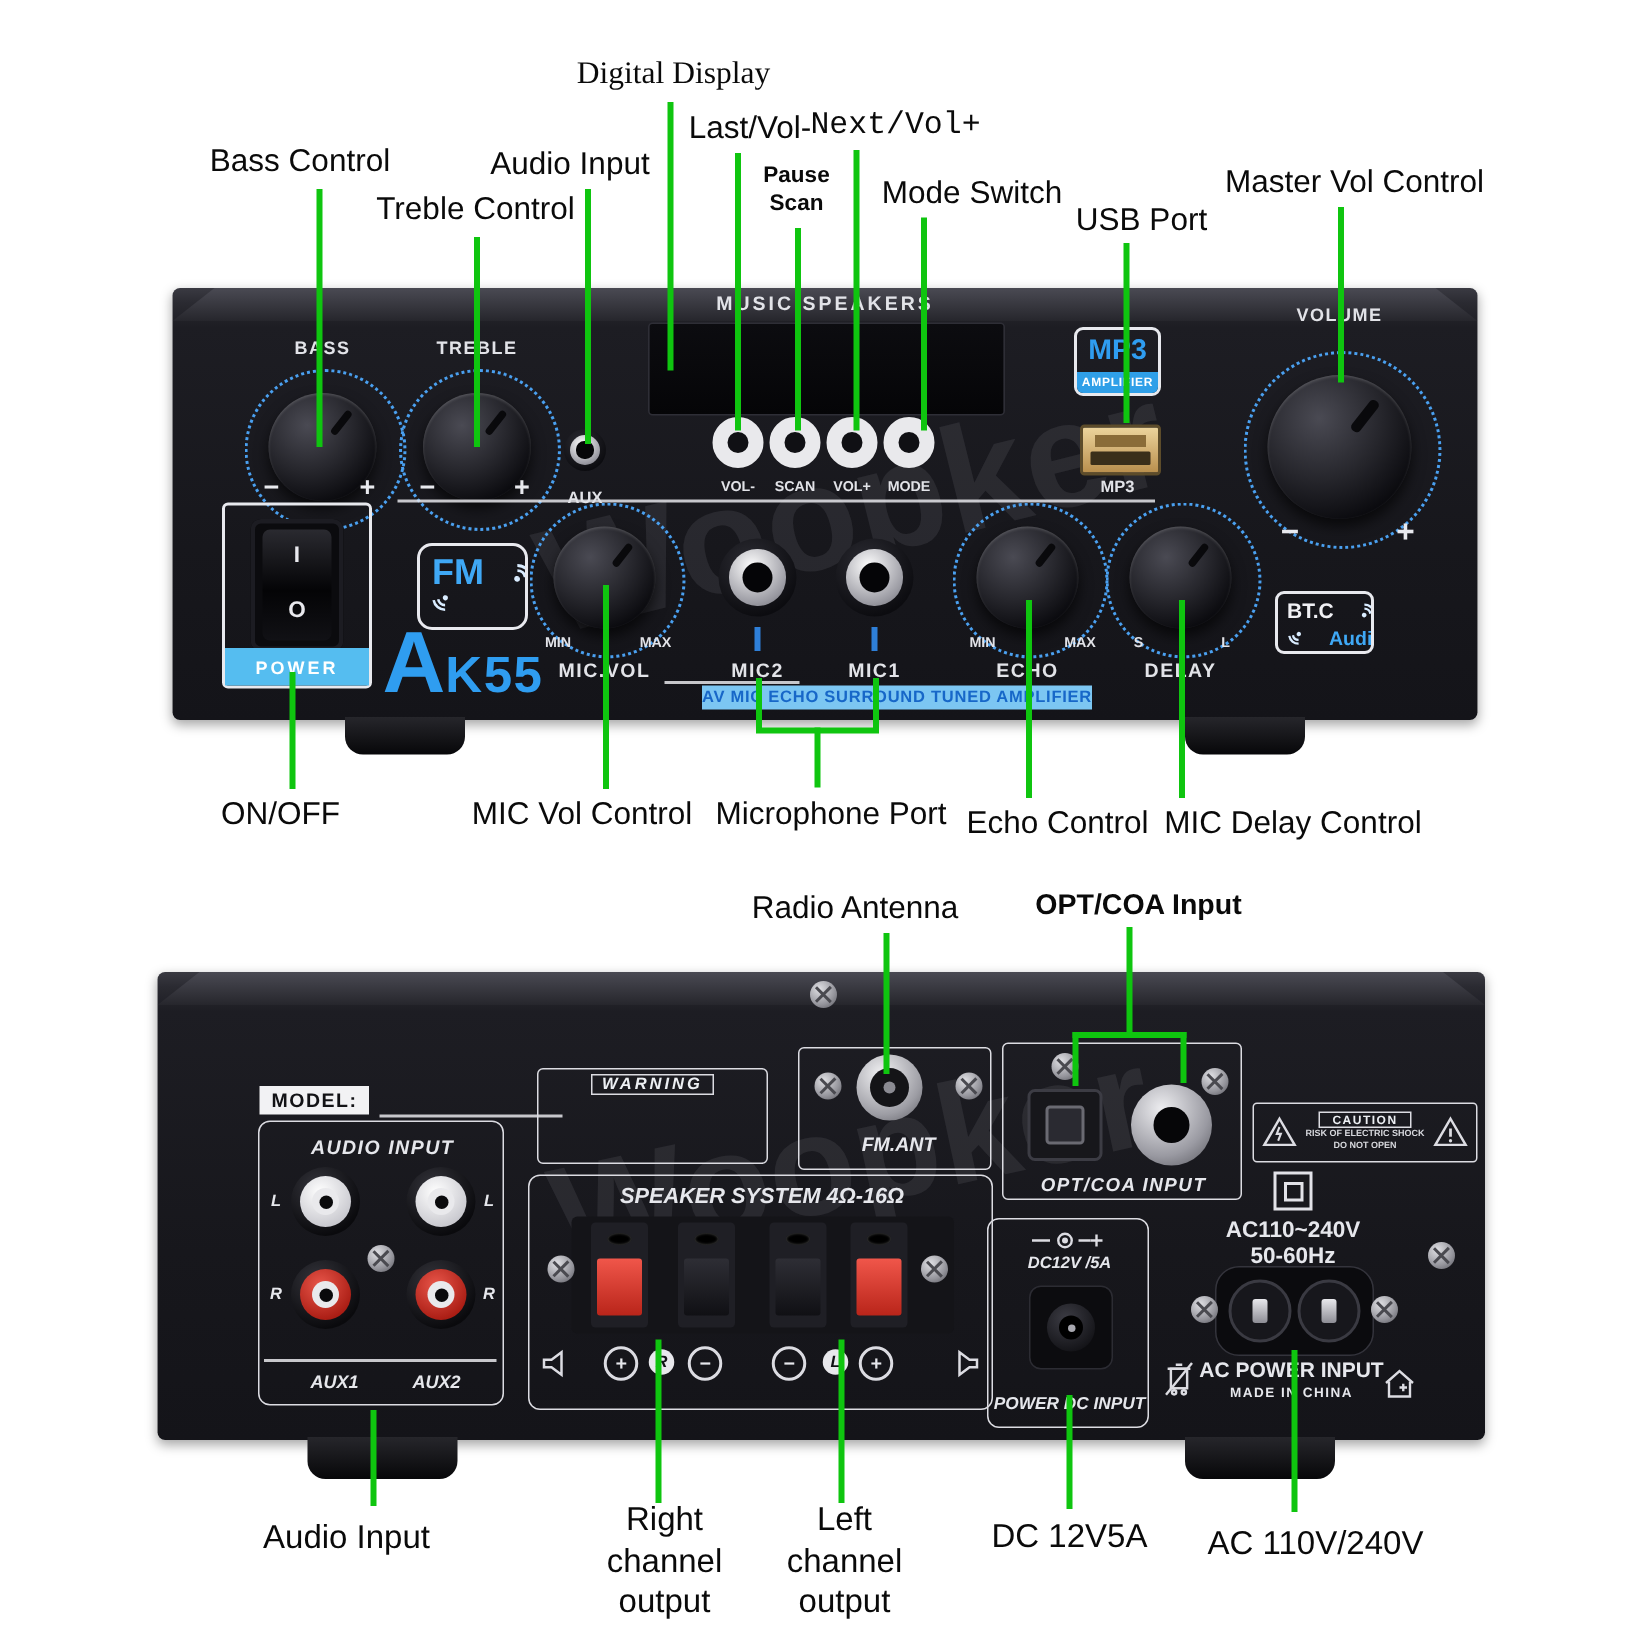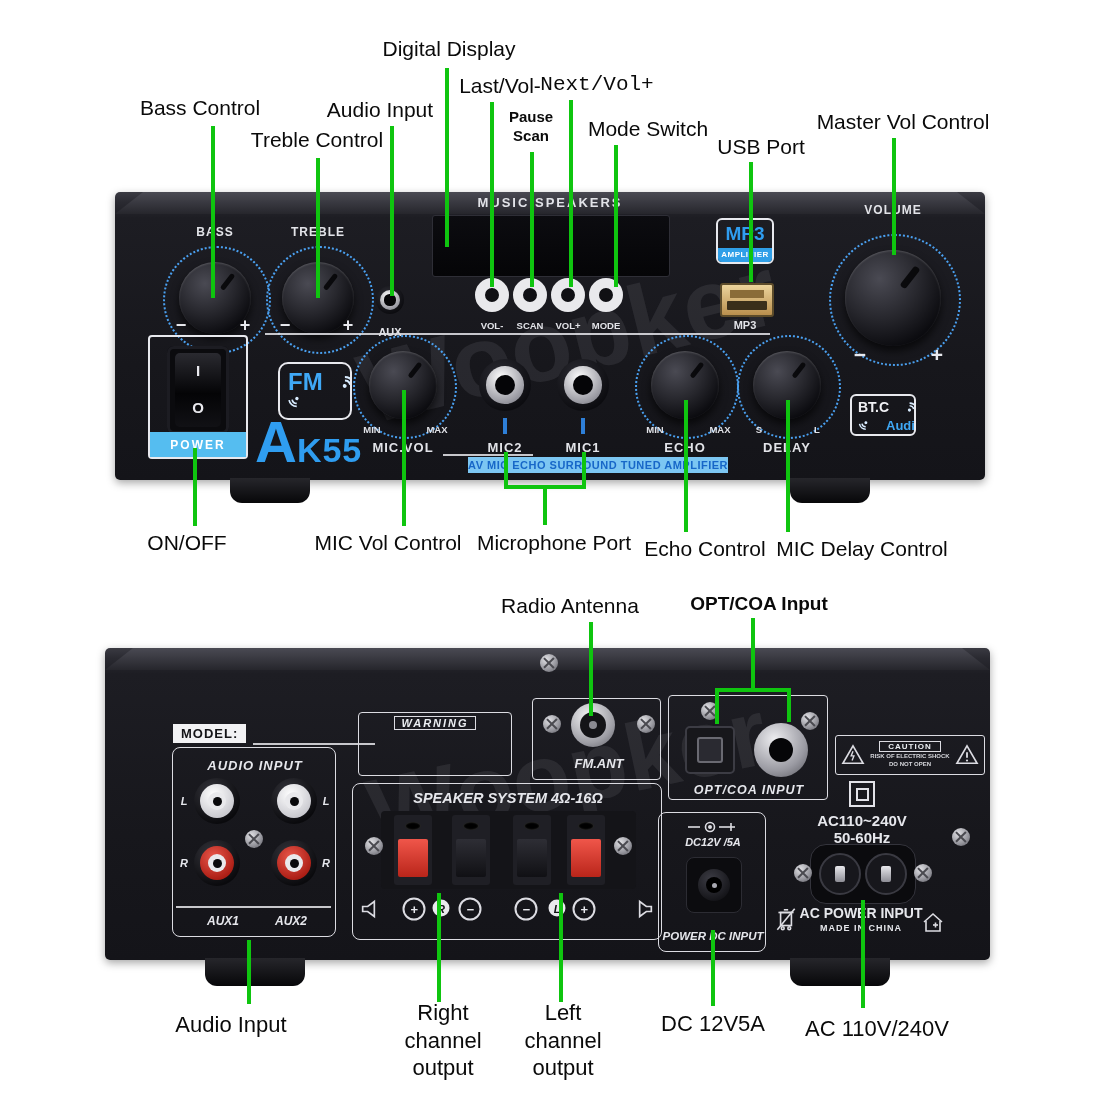--- a/index.html
+++ b/index.html
@@ -490,7 +490,7 @@
   <div class="clabel" style="left:380px;top:110px;">Audio Input</div>
   <div class="gline" style="left:390px;top:126px;height:170px;"></div>
 
-  <div class="clabel" style="left:449px;top:49px;">Digital Display</div>
+  <div class="clabel" style="left:449px;top:49px;font-family:Liberation Serif, serif;">Digital Display</div>
   <div class="gline" style="left:445px;top:68px;height:179px;"></div>
 
   <div class="clabel" style="left:500px;top:86px;">Last/Vol-</div>

